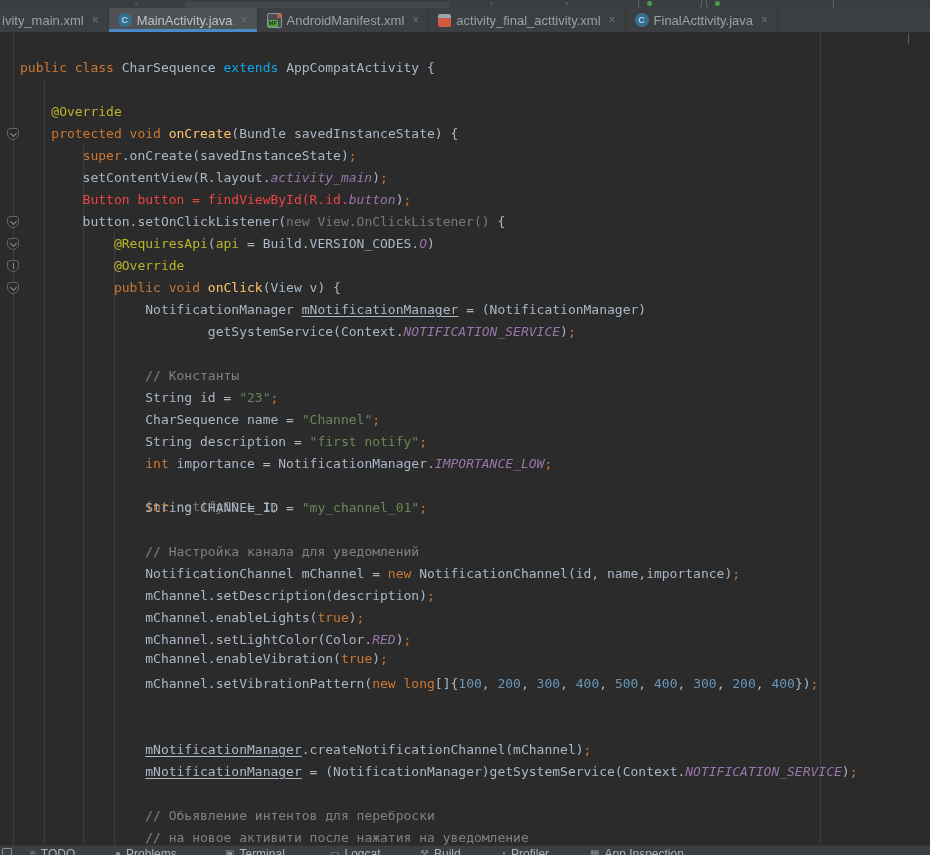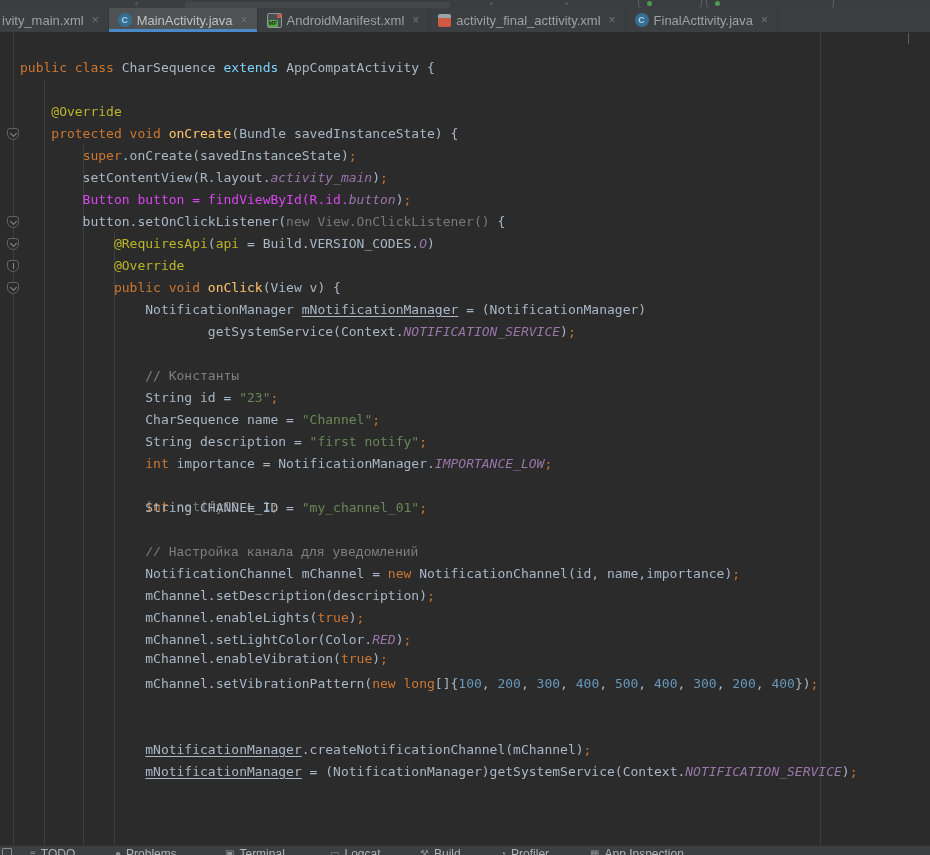--- a/index.html
+++ b/index.html
@@ -93,7 +93,7 @@
   <div class="margin-line" style="left:820px;top:0;height:813px"></div>
   <div class="scroll-mark"></div>
   <div>
-      <div class="code-line" style="top: 25px;"><span style="color: rgb(204, 120, 50);">public class </span><span style="color: rgb(169, 183, 198);">CharSequence </span><span style="color: #7dd3fc;">extends </span><span style="color: rgb(169, 183, 198);">AppCompatActivity {</span></div>
+      <div class="code-line" style="top: 25px;"><span style="color: rgb(204, 120, 50);">public class </span><span style="color: rgb(169, 183, 198);">CharSequence </span><span style="color: #0ea5e9;">extends </span><span style="color: rgb(169, 183, 198);">AppCompatActivity {</span></div>
       <div class="code-line" style="top: 69px;"><span style="color: rgb(169, 183, 198);">    </span><span style="color: rgb(187, 181, 41);">@Override</span></div>
       <div class="code-line" style="top: 91px;"><span style="color: rgb(169, 183, 198);">    </span><span style="color: rgb(204, 120, 50);">protected void </span><span style="color: rgb(255, 198, 109);">onCreate</span><span style="color: rgb(169, 183, 198);">(Bundle savedInstanceState) {</span></div>
       <div class="code-line" style="top: 113px;"><span style="color: rgb(169, 183, 198);">        </span><span style="color: rgb(204, 120, 50);">super</span><span style="color: rgb(169, 183, 198);">.onCreate(savedInstanceState)</span><span style="color: rgb(204, 120, 50);">;</span></div>

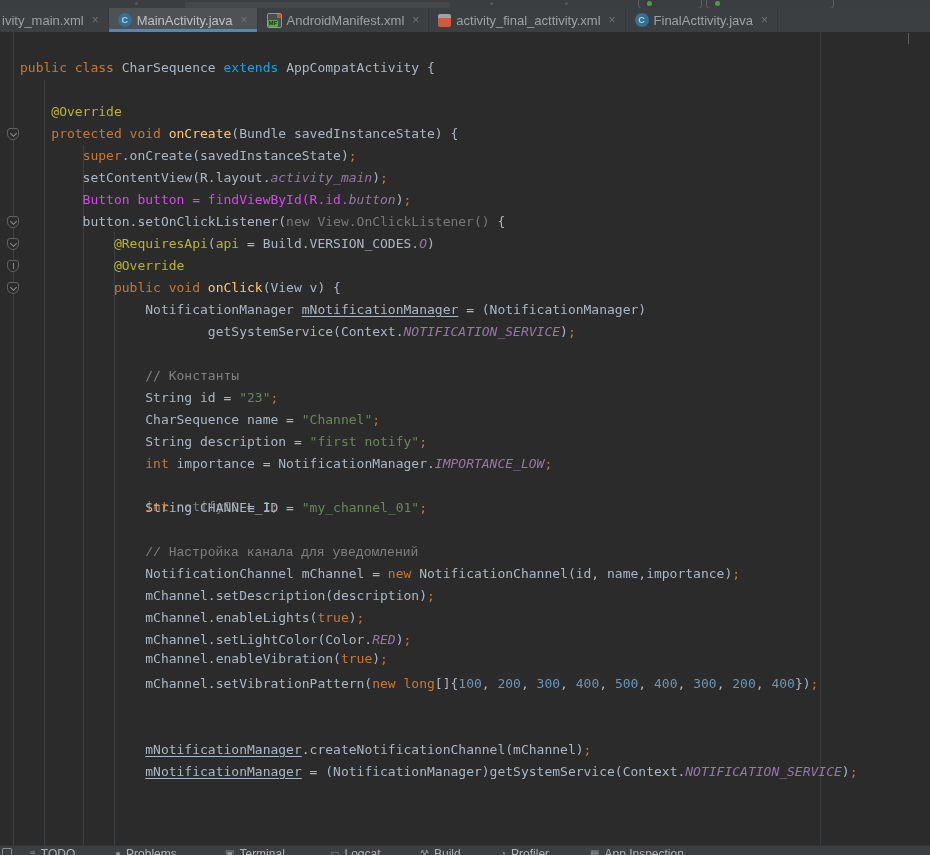--- a/index.html
+++ b/index.html
@@ -98,7 +98,7 @@
       <div class="code-line" style="top: 91px;"><span style="color: rgb(169, 183, 198);">    </span><span style="color: rgb(204, 120, 50);">protected void </span><span style="color: rgb(255, 198, 109);">onCreate</span><span style="color: rgb(169, 183, 198);">(Bundle savedInstanceState) {</span></div>
       <div class="code-line" style="top: 113px;"><span style="color: rgb(169, 183, 198);">        </span><span style="color: rgb(204, 120, 50);">super</span><span style="color: rgb(169, 183, 198);">.onCreate(savedInstanceState)</span><span style="color: rgb(204, 120, 50);">;</span></div>
       <div class="code-line" style="top: 135px;"><span style="color: rgb(169, 183, 198);">        setContentView(R.layout.</span><span style="color: rgb(152, 118, 170); font-style: italic;">activity_main</span><span style="color: rgb(169, 183, 198);">)</span><span style="color: rgb(204, 120, 50);">;</span></div>
-      <div class="code-line" style="top: 157px;"><span style="color: #d946ef;">        Button button = findViewById(R.id.</span><span style="color: rgb(152, 118, 170); font-style: italic;">button</span><span style="color: rgb(169, 183, 198);">)</span><span style="color: rgb(204, 120, 50);">;</span></div>
+      <div class="code-line" style="top: 157px;"><span style="color: #ef4444;">        Button button = findViewById(R.id.</span><span style="color: rgb(152, 118, 170); font-style: italic;">button</span><span style="color: rgb(169, 183, 198);">)</span><span style="color: rgb(204, 120, 50);">;</span></div>
       <div class="code-line" style="top: 179px;"><span style="color: rgb(169, 183, 198);">        button.setOnClickListener(</span><span style="color: rgb(120, 120, 120);">new View.OnClickListener()</span><span style="color: rgb(169, 183, 198);"> {</span></div>
       <div class="code-line" style="top: 201px;"><span style="color: rgb(169, 183, 198);">            </span><span style="color: rgb(187, 181, 41);">@RequiresApi</span><span style="color: rgb(169, 183, 198);">(</span><span style="color: rgb(187, 181, 41);">api</span><span style="color: rgb(169, 183, 198);"> = Build.VERSION_CODES.</span><span style="color: rgb(152, 118, 170); font-style: italic;">O</span><span style="color: rgb(169, 183, 198);">)</span></div>
       <div class="code-line" style="top: 223px;"><span style="color: rgb(169, 183, 198);">            </span><span style="color: rgb(187, 181, 41);">@Override</span></div>

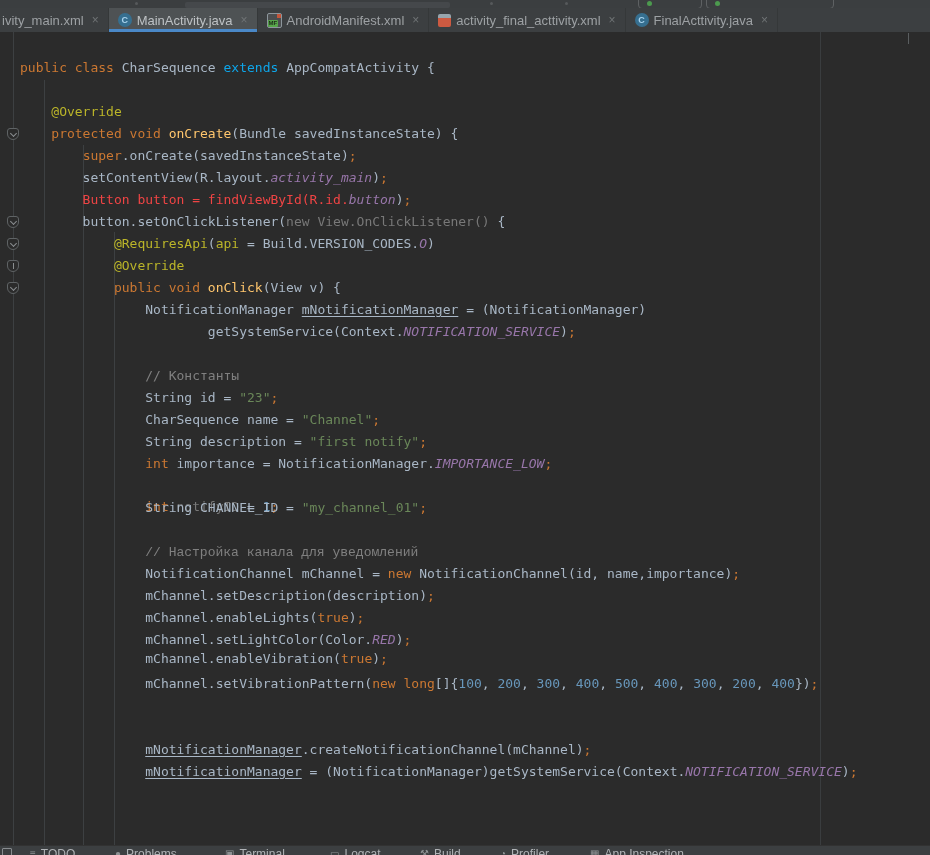--- a/index.html
+++ b/index.html
@@ -112,7 +112,7 @@
       <div class="code-line" style="top: 421px;"><span style="color: rgb(169, 183, 198);">                </span><span style="color: rgb(204, 120, 50);">int</span><span style="color: rgb(169, 183, 198);"> importance = NotificationManager.</span><span style="color: rgb(152, 118, 170); font-style: italic;">IMPORTANCE_LOW</span><span style="color: rgb(204, 120, 50);">;</span></div>
       <div class="code-line" style="top: 464px;"><span style="color: rgb(169, 183, 198);">                </span><span style="color: rgb(204, 120, 50);">int</span><span style="color: rgb(120, 120, 120);"> notifyID</span><span style="color: rgb(169, 183, 198);"> = </span><span style="color: rgb(104, 151, 187);">1</span><span style="color: rgb(204, 120, 50);">;</span></div>
       <div class="code-line" style="top: 465px;"><span style="color: rgb(169, 183, 198);">                String CHANNEL_ID = </span><span style="color: rgb(106, 135, 89);">"my_channel_01"</span><span style="color: rgb(204, 120, 50);">;</span></div>
-      <div class="code-line" style="top: 509px;"><span style="color: rgb(169, 183, 198);">                </span><span style="color: rgb(128, 128, 128); font-family: Liberation Mono, monospace;">// Настройка канала для уведомлений</span></div>
+      <div class="code-line" style="top: 509px;"><span style="color: rgb(169, 183, 198);">                </span><span style="color: rgb(128, 128, 128);">// Настройка канала для уведомлений</span></div>
       <div class="code-line" style="top: 531px;"><span style="color: rgb(169, 183, 198); text-align: right;">                NotificationChannel mChannel = </span><span style="color: rgb(204, 120, 50);">new</span><span style="color: rgb(169, 183, 198);"> NotificationChannel(id, name,importance)</span><span style="color: rgb(204, 120, 50);">;</span></div>
       <div class="code-line" style="top: 553px;"><span style="color: rgb(169, 183, 198);">                mChannel.setDescription(description)</span><span style="color: rgb(204, 120, 50);">;</span></div>
       <div class="code-line" style="top: 575px;"><span style="color: rgb(169, 183, 198);">                mChannel.enableLights(</span><span style="color: rgb(204, 120, 50);">true</span><span style="color: rgb(169, 183, 198);">)</span><span style="color: rgb(204, 120, 50);">;</span></div>

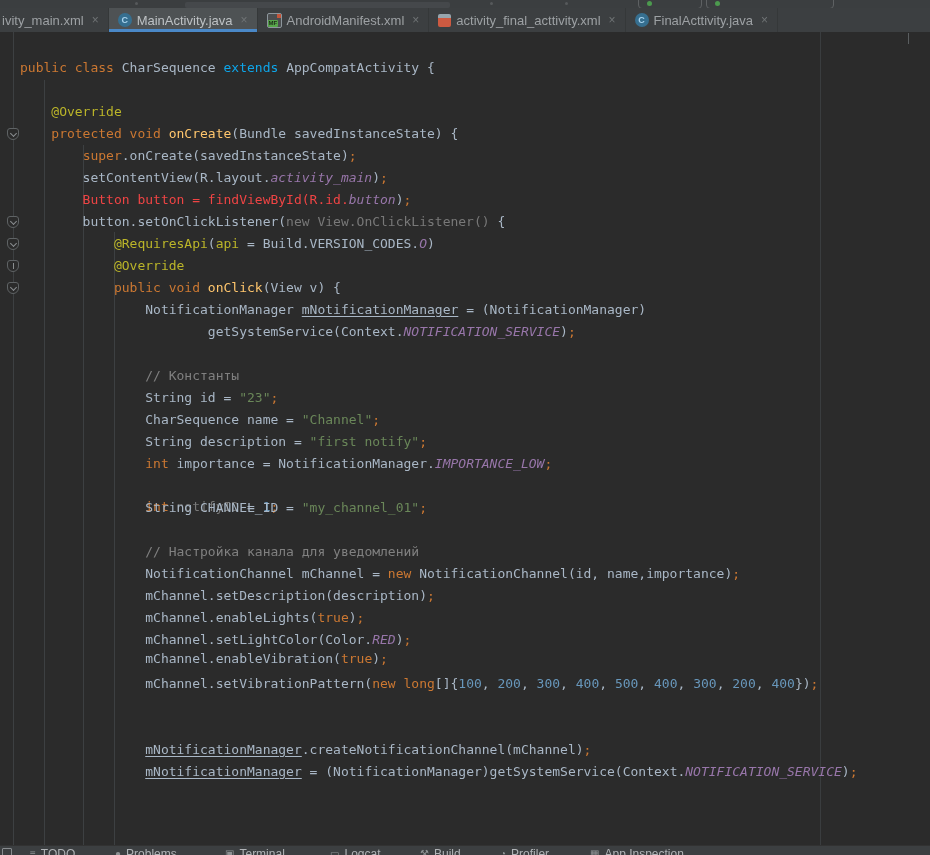--- a/index.html
+++ b/index.html
@@ -122,7 +122,7 @@
       <div class="code-line" style="top: 685px;"><span style="color: rgb(169, 183, 198);">                </span></div>
       <div class="code-line" style="top: 707px;"><span style="color: rgb(169, 183, 198);">                </span><span style="color: rgb(169, 183, 198); text-decoration: underline; text-underline-offset: 2px;">mNotificationManager</span><span style="color: rgb(169, 183, 198);">.createNotificationChannel(mChannel)</span><span style="color: rgb(204, 120, 50);">;</span></div>
       <div class="code-line" style="top: 729px;"><span style="color: rgb(169, 183, 198);">                </span><span style="color: rgb(169, 183, 198); text-decoration: underline; text-underline-offset: 2px;">mNotificationManager</span><span style="color: rgb(169, 183, 198);"> = (NotificationManager)getSystemService(Context.</span><span style="color: rgb(152, 118, 170); font-style: italic;">NOTIFICATION_SERVICE</span><span style="color: rgb(169, 183, 198);">)</span><span style="color: rgb(204, 120, 50);">;</span></div>
-      <div class="code-line" style="top: 773px;"><span style="color: rgb(169, 183, 198);">                </span></div>
+      <div class="code-line" style="top: 773px;"><span style="color: rgb(169, 183, 198);">                </span><span style="color: rgb(128, 128, 128);">// Обьявление интентов для переброски</span></div>
       <div class="code-line" style="top: 795px;"><span style="color: rgb(169, 183, 198);">                </span></div>
     </div>
   <div>

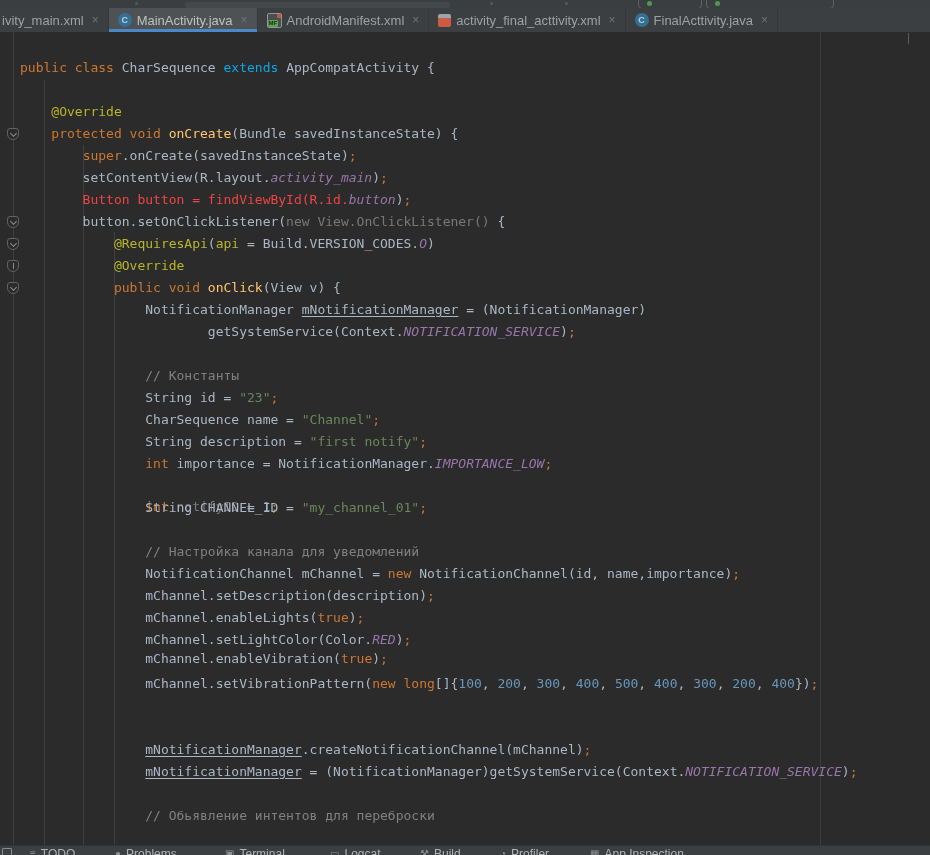--- a/index.html
+++ b/index.html
@@ -123,7 +123,7 @@
       <div class="code-line" style="top: 707px;"><span style="color: rgb(169, 183, 198);">                </span><span style="color: rgb(169, 183, 198); text-decoration: underline; text-underline-offset: 2px;">mNotificationManager</span><span style="color: rgb(169, 183, 198);">.createNotificationChannel(mChannel)</span><span style="color: rgb(204, 120, 50);">;</span></div>
       <div class="code-line" style="top: 729px;"><span style="color: rgb(169, 183, 198);">                </span><span style="color: rgb(169, 183, 198); text-decoration: underline; text-underline-offset: 2px;">mNotificationManager</span><span style="color: rgb(169, 183, 198);"> = (NotificationManager)getSystemService(Context.</span><span style="color: rgb(152, 118, 170); font-style: italic;">NOTIFICATION_SERVICE</span><span style="color: rgb(169, 183, 198);">)</span><span style="color: rgb(204, 120, 50);">;</span></div>
       <div class="code-line" style="top: 773px;"><span style="color: rgb(169, 183, 198);">                </span><span style="color: rgb(128, 128, 128);">// Обьявление интентов для переброски</span></div>
-      <div class="code-line" style="top: 795px;"><span style="color: rgb(169, 183, 198);">                </span></div>
+      <div class="code-line" style="top: 795px;"><span style="color: rgb(169, 183, 198);">                </span><span style="color: rgb(128, 128, 128);">// на новое активити после нажатия на уведомление</span></div>
     </div>
   <div>
       <div class="fold fold-chevron" style="top: 96px;"></div>

